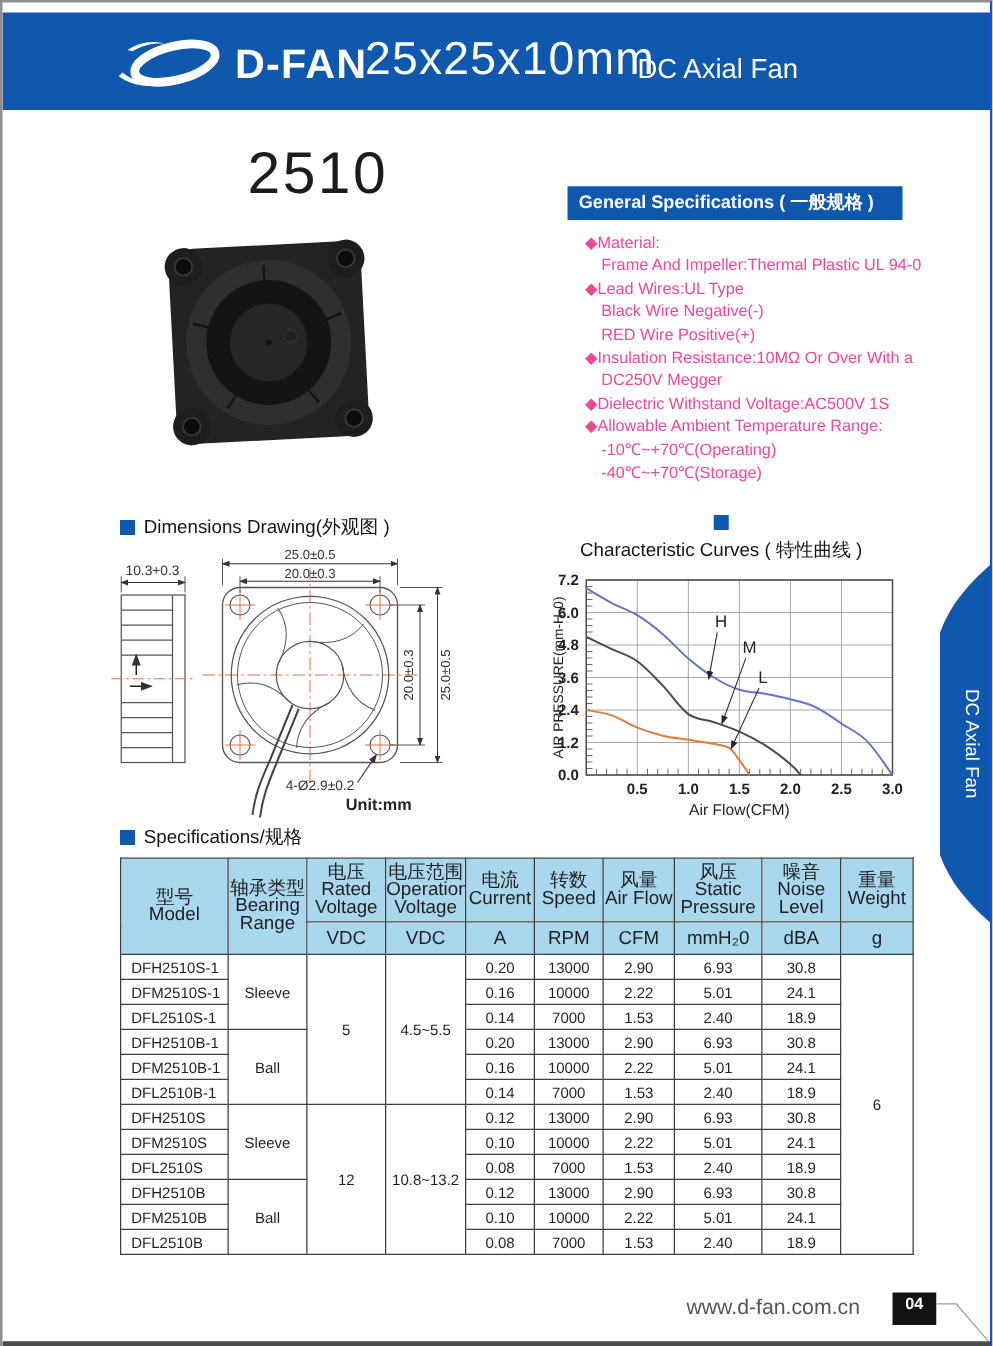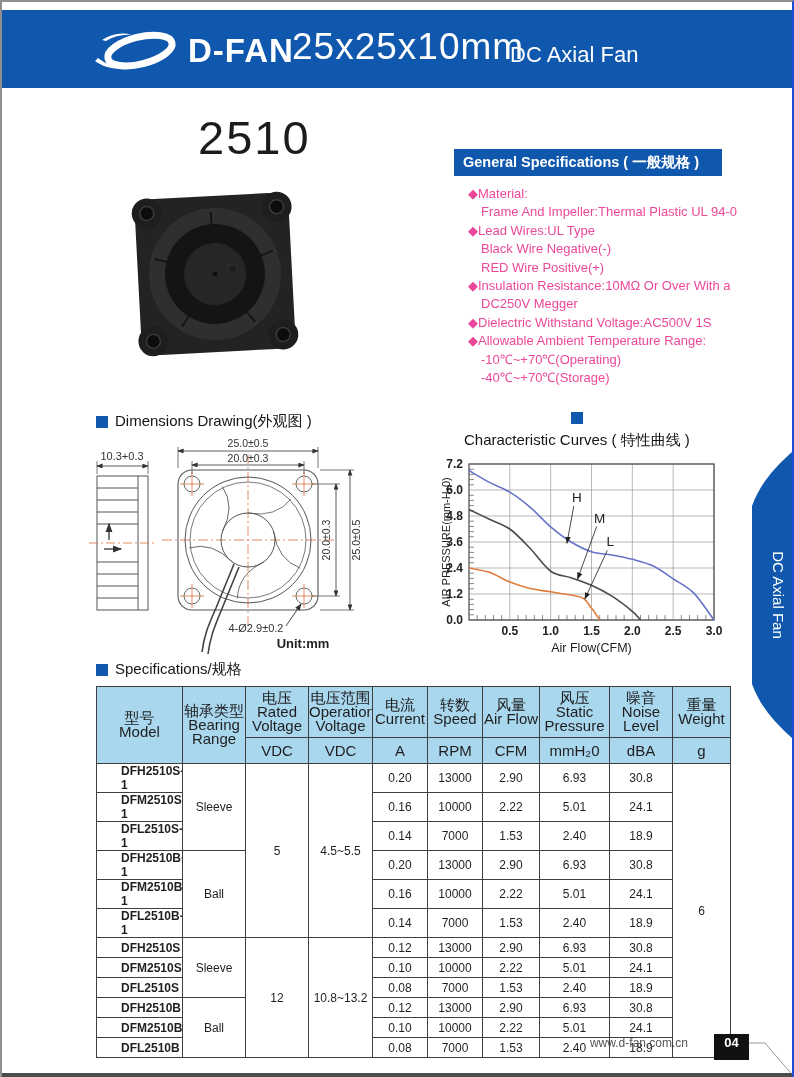--- a/index.html
+++ b/index.html
@@ -32,7 +32,7 @@
   #spec-table thead tr.h1 th{height:50px;}
   #spec-table thead tr.h2 th{height:25px;}
   #spec-table tbody td{height:19px;}
-  #spec-table td.model{text-align:left;padding-left:24px;font-weight:bold;}
+  #spec-table td.model{text-align:left;padding-left:8px;}
   
   #footer-url{right:104px;top:1034px;font-size:12px;color:#555;}
   #page-num{left:712px;top:1032px;width:35px;height:26px;background:#111;color:#fff;font-size:13px;

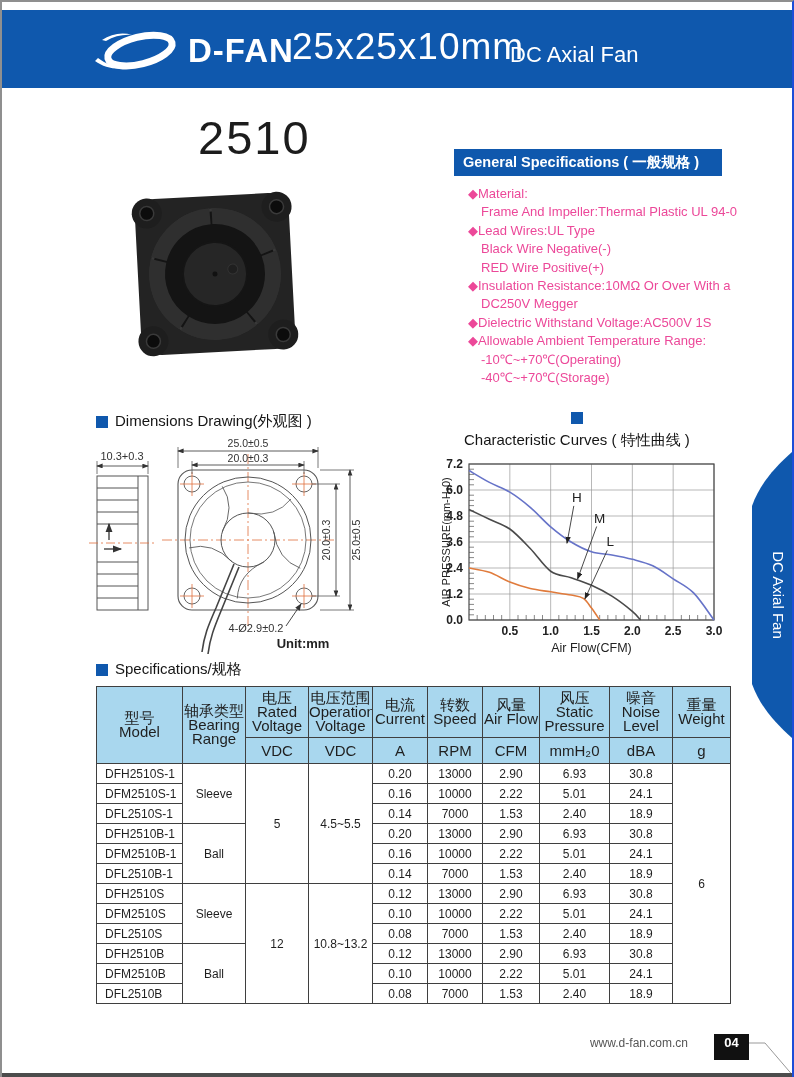--- a/index.html
+++ b/index.html
@@ -34,7 +34,7 @@
   #spec-table tbody td{height:19px;}
   #spec-table td.model{text-align:left;padding-left:8px;}
   
-  #footer-url{right:104px;top:1034px;font-size:12px;color:#555;}
+  #footer-url{right:104px;top:1034px;font-size:17px;color:#555;}
   #page-num{left:712px;top:1032px;width:35px;height:26px;background:#111;color:#fff;font-size:13px;
             font-weight:bold;text-align:center;line-height:18px;}
   #bottom-bar{left:0;top:1071px;width:100%;height:6px;background:#4c4c4c;}

